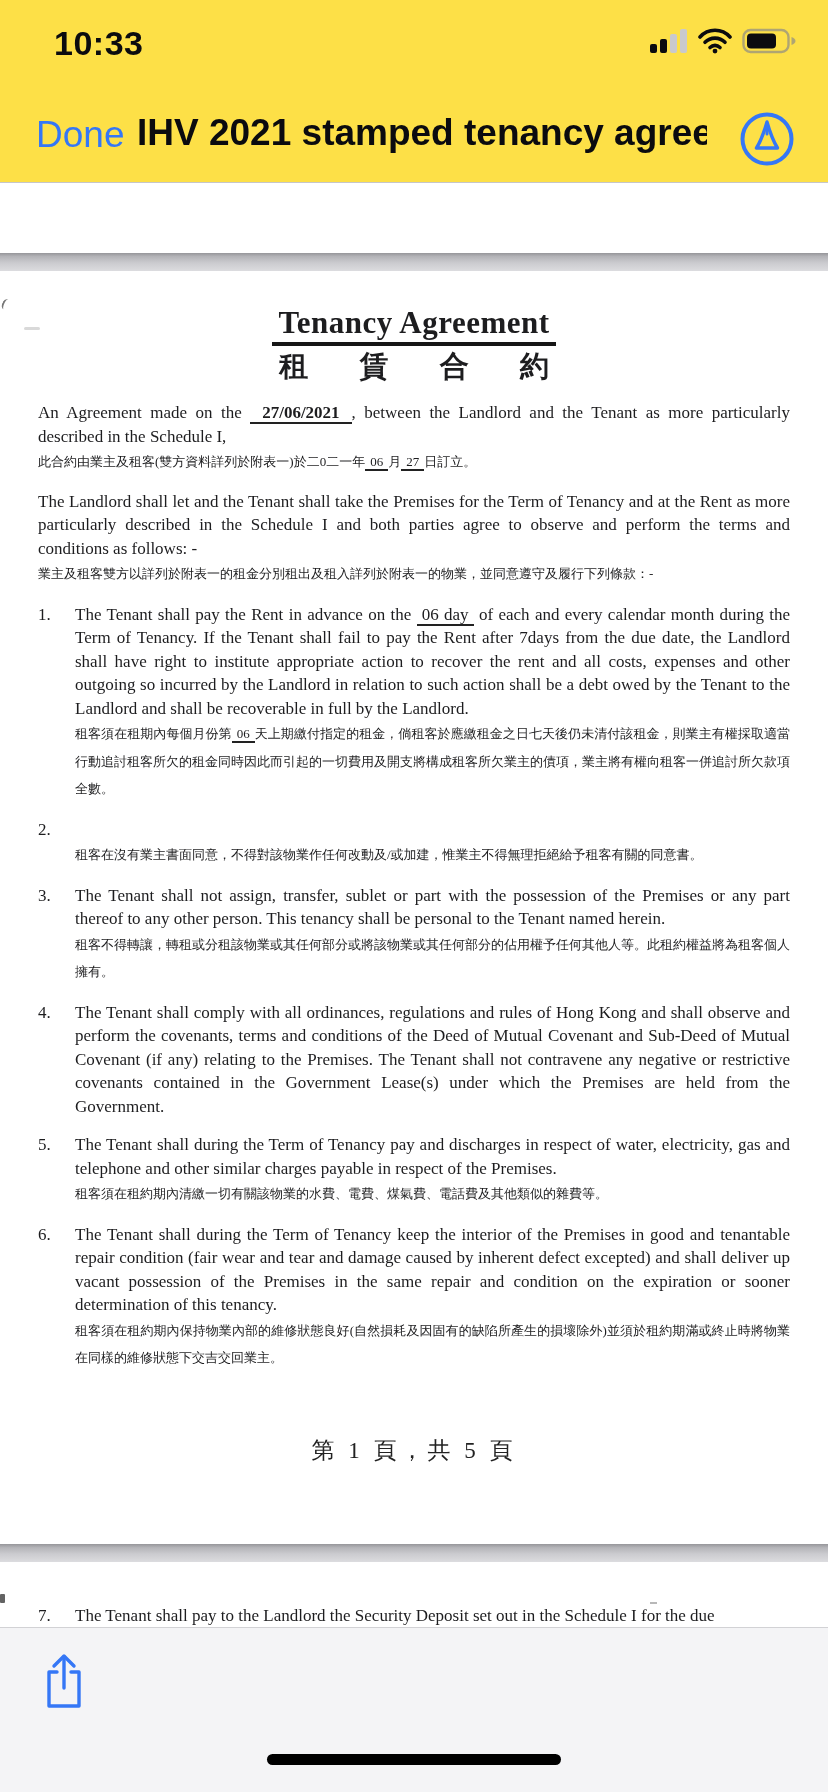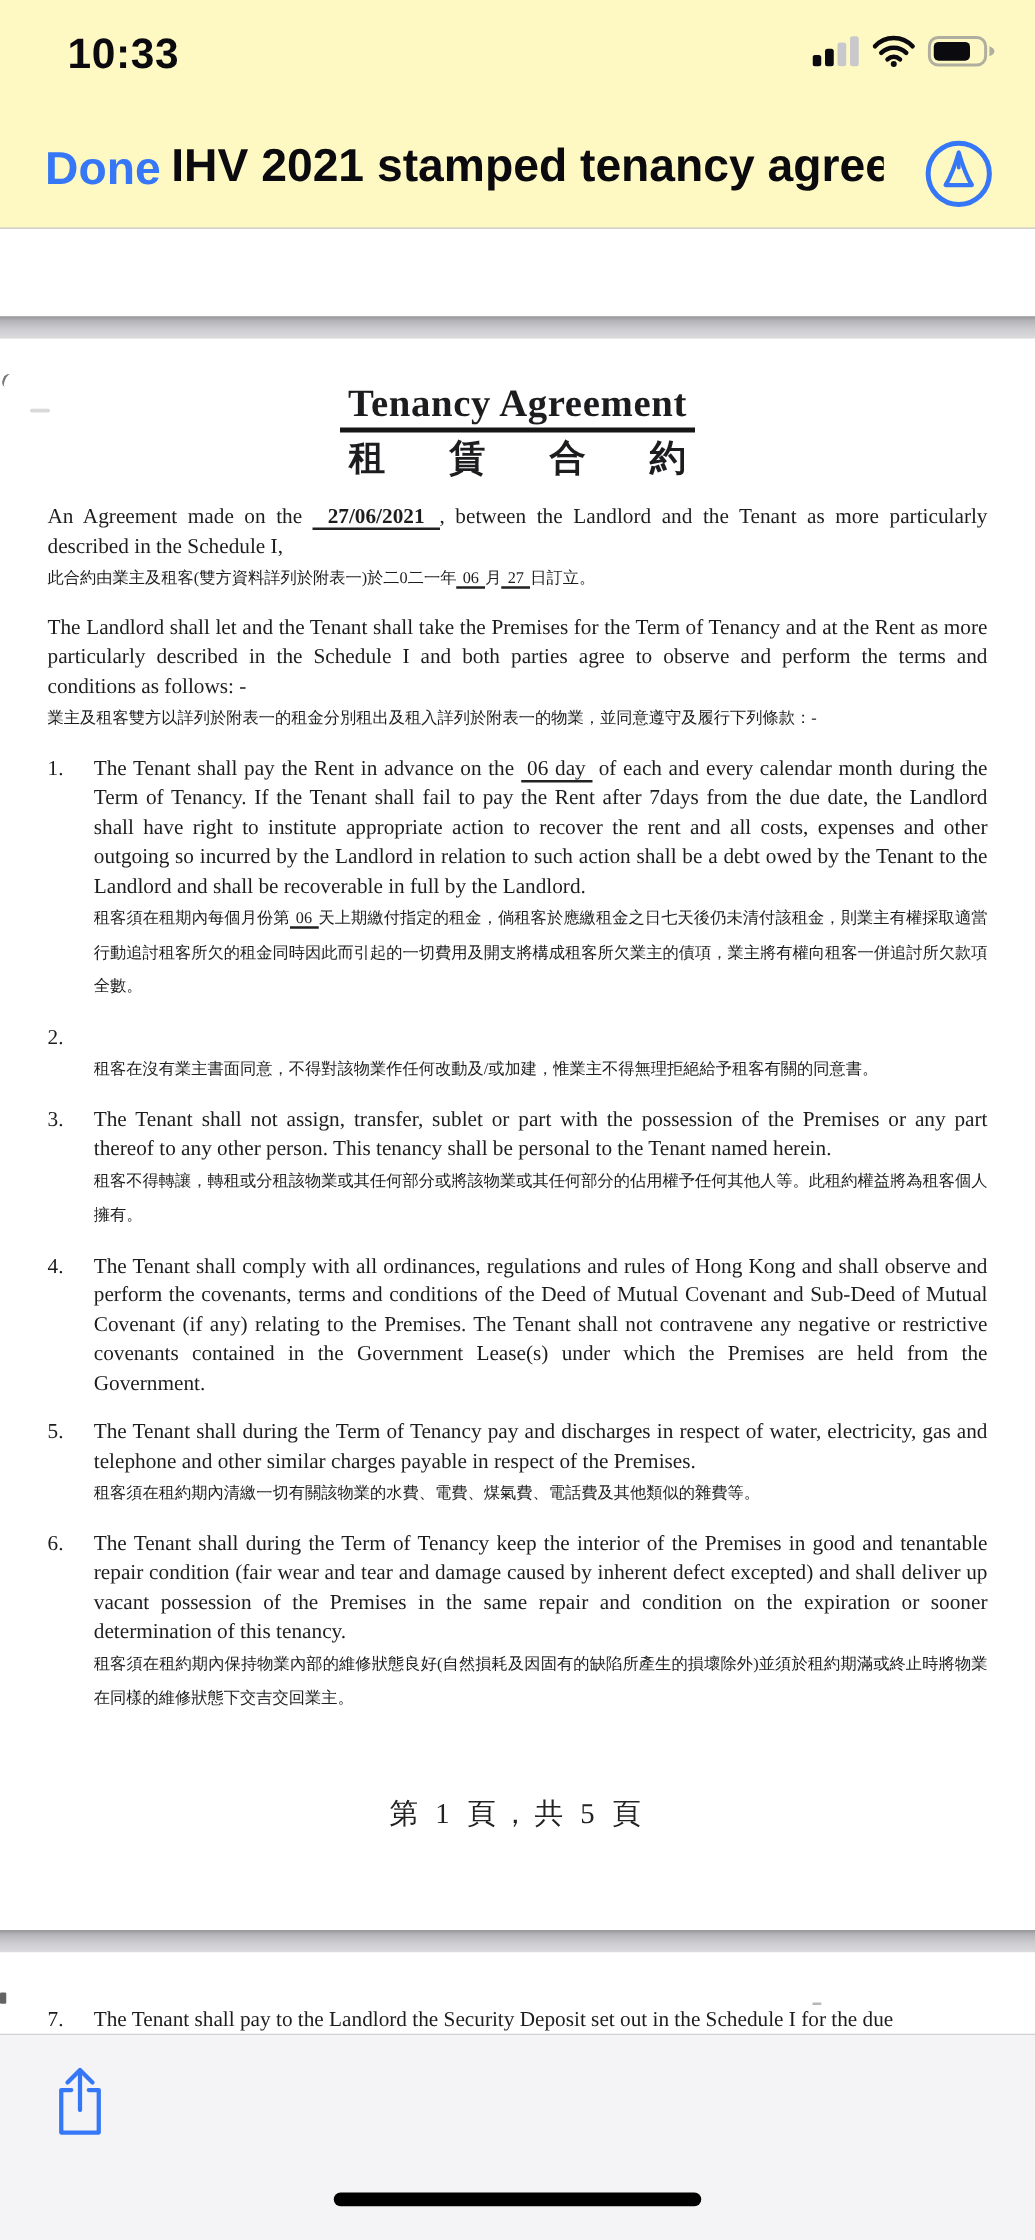--- a/index.html
+++ b/index.html
@@ -12,7 +12,7 @@
   
   .header{
     position:absolute;top:0;left:0;width:828px;height:182px;
-    background:#fef9c3;border-bottom:1px solid #c6c6c9;z-index:30;
+    background:#fde047;border-bottom:1px solid #c6c6c9;z-index:30;
   }
   .time{
     position:absolute;left:54px;top:24px;

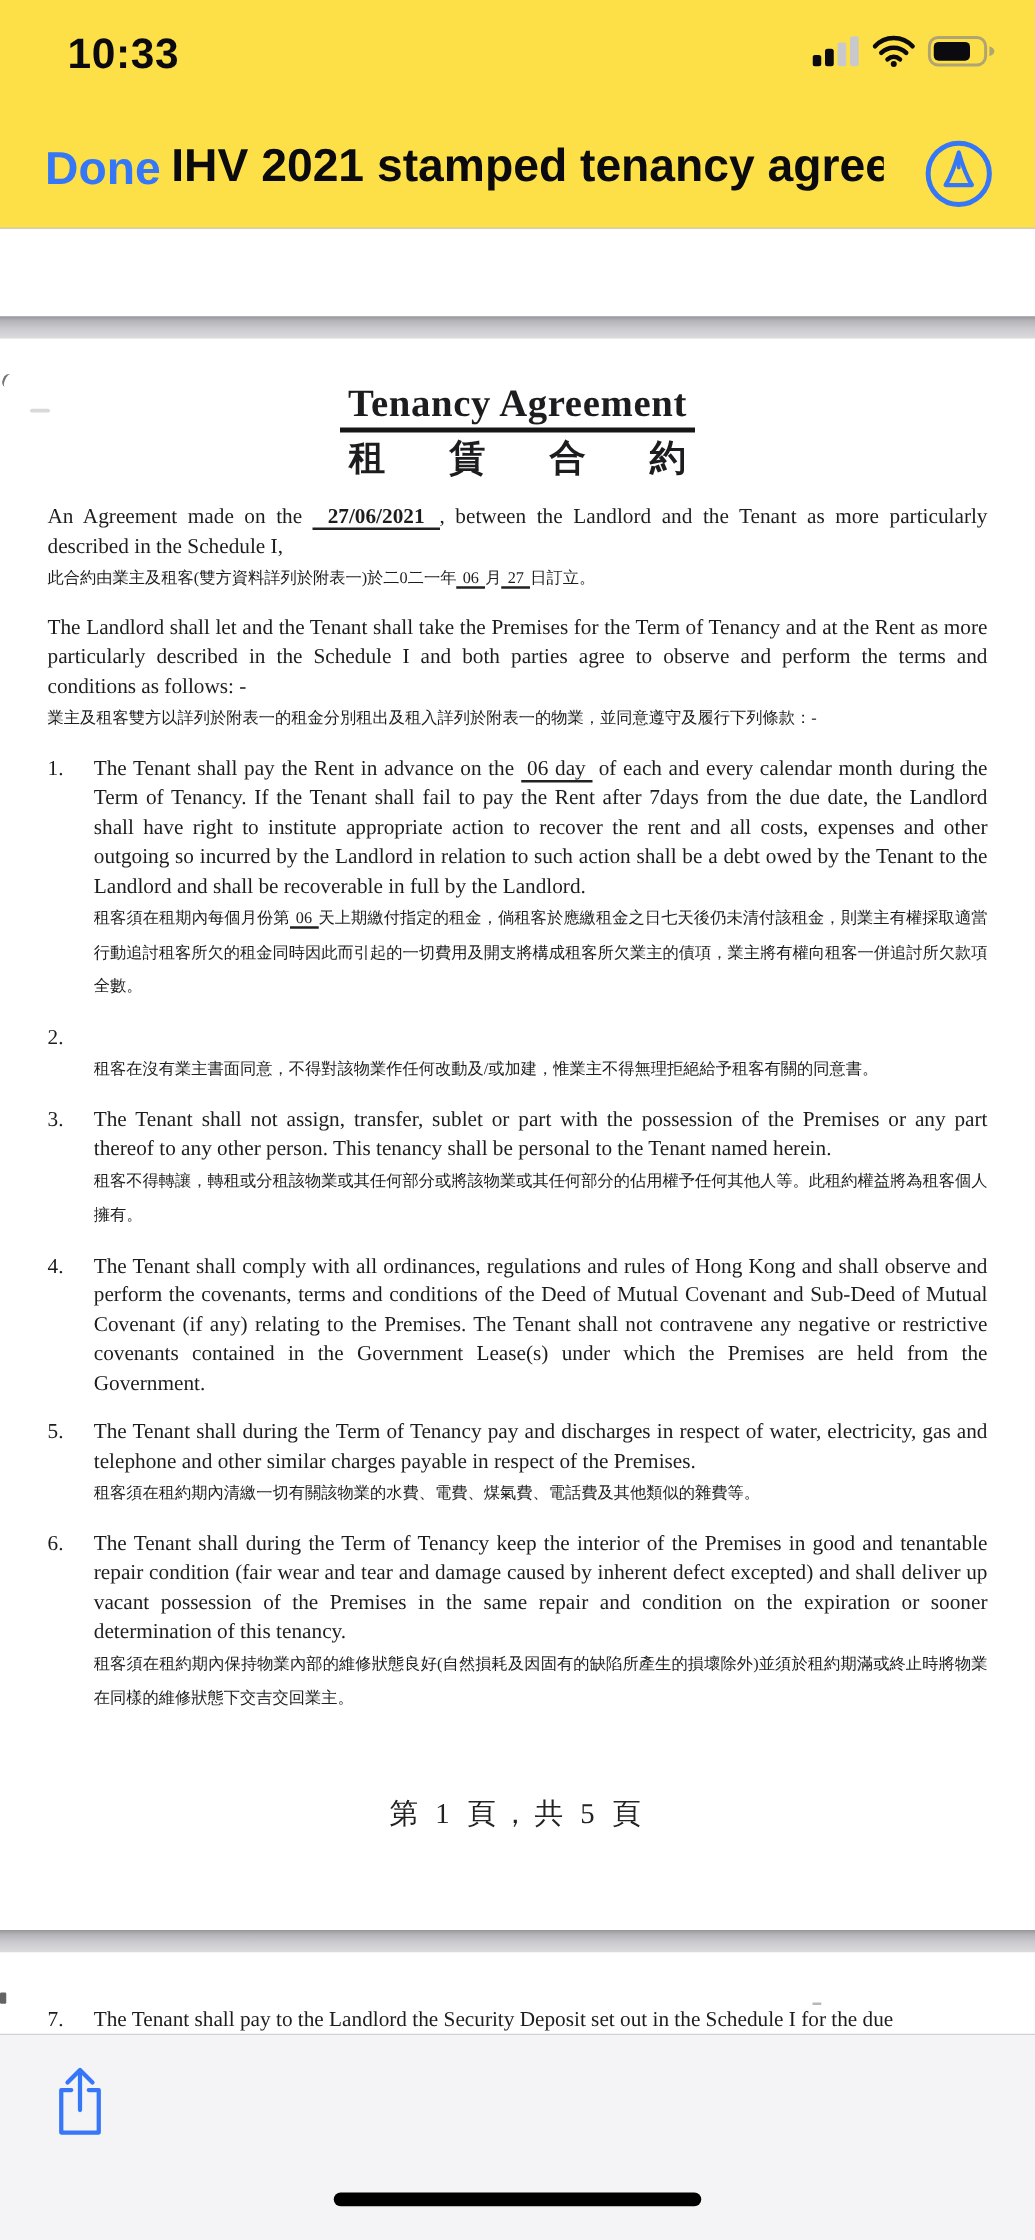--- a/index.html
+++ b/index.html
@@ -21,7 +21,7 @@
   .status-icons{position:absolute;right:30px;top:28px;display:flex;align-items:center;gap:10px;}
   .done{
     position:absolute;left:36px;top:114px;
-    font-size:37px;color:#3577f6;font-weight:700;cursor:pointer;
+    font-size:37px;color:#3577f6;font-weight:400;cursor:pointer;
   }
   .nav-title{
     position:absolute;left:137px;top:112px;max-width:570px;

